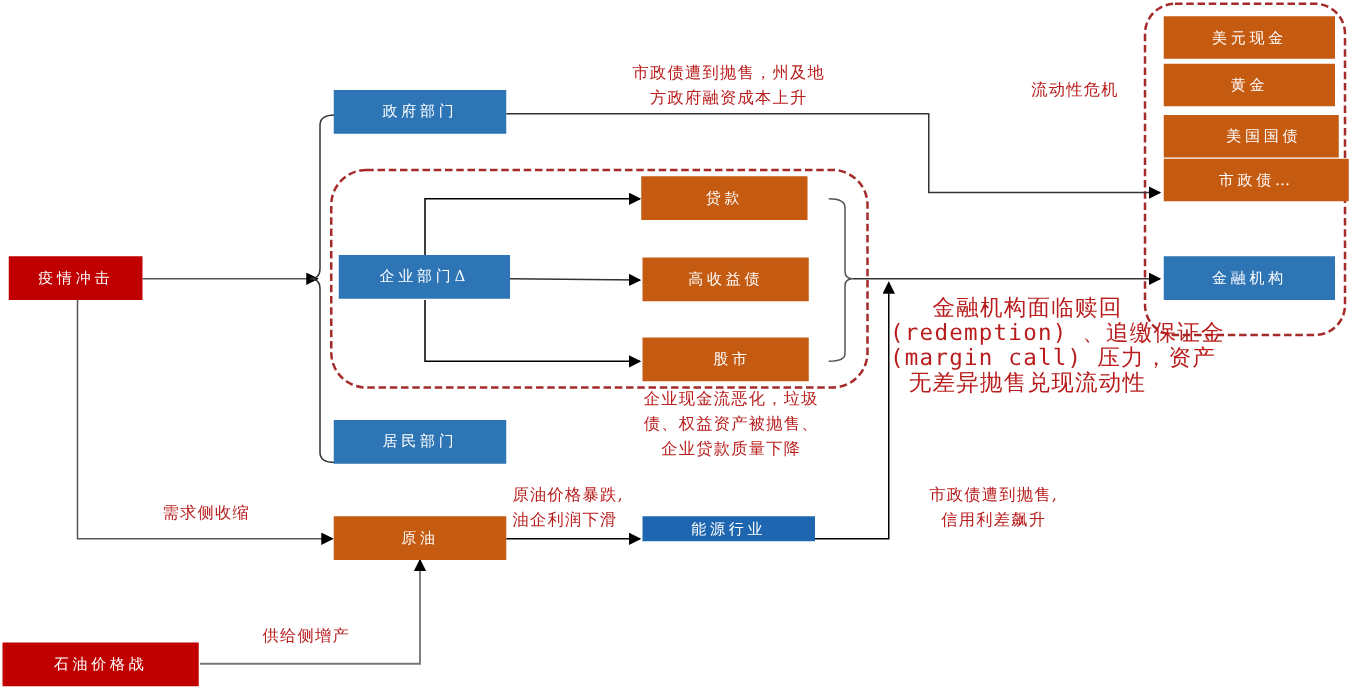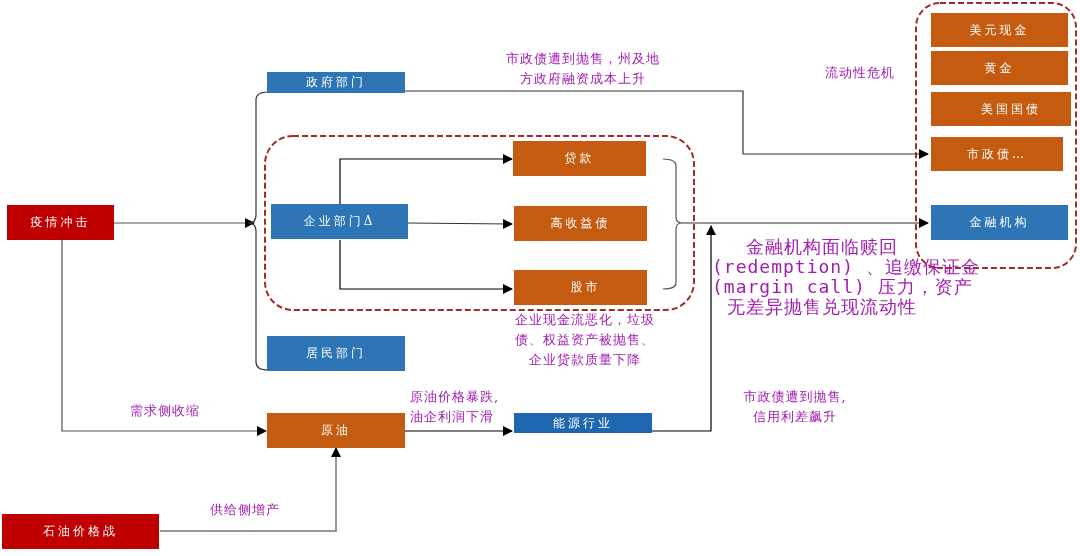--- a/index.html
+++ b/index.html
@@ -12,7 +12,7 @@
   .blue { background: #2e75b6; }
   .blue2 { background: #1f66b0; }
   .orange { background: #c55a11; }
-  .note { position: absolute; font-size: 13px; color: #a21caf; text-align: center;
+  .note { position: absolute; font-size: 13px; color: #b91c1c; text-align: center;
           line-height: 20px; letter-spacing: 1px; white-space: pre; }
   .note.mono { font-family: "DejaVu Sans Mono", "Liberation Mono", monospace; }
 </style>

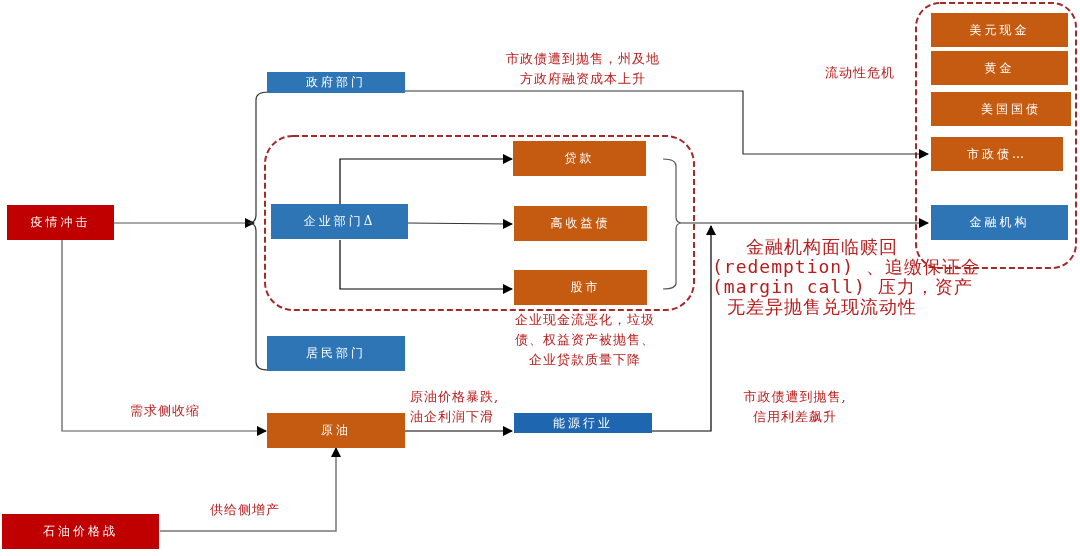--- a/index.html
+++ b/index.html
@@ -60,7 +60,7 @@
   <span>石油价格战</span>
 </div>
 
-<div class="box blue" style="left:267px;top:72px;width:138px;height:21px;">
+<div class="box blue" style="left:267px;top:72px;width:138px;height:35px;">
   <span>政府部门</span>
 </div>
 <div class="box blue" style="left:271px;top:204px;width:137px;height:35px;">

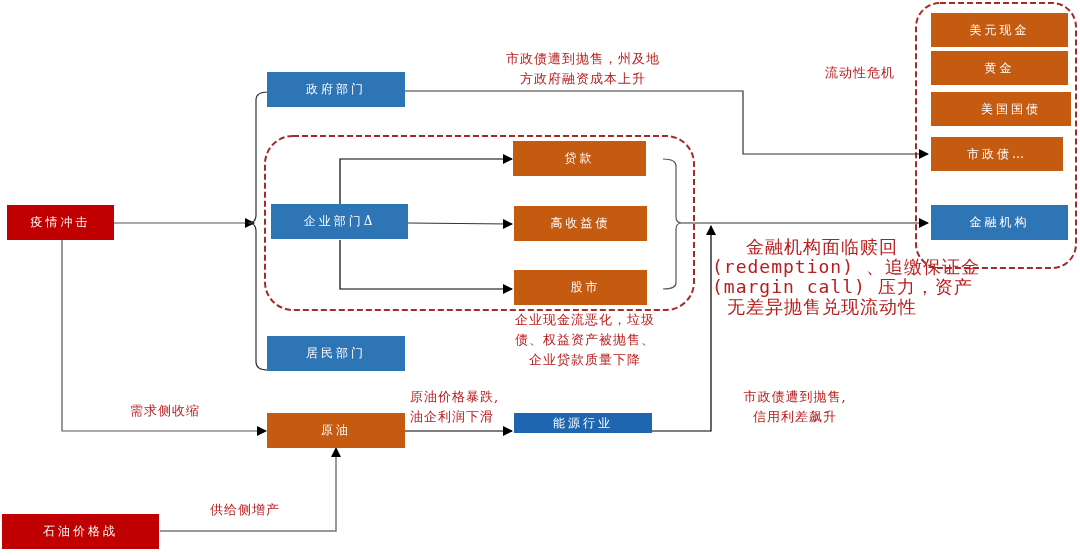--- a/index.html
+++ b/index.html
@@ -96,7 +96,7 @@
 <div class="box orange" style="left:931px;top:92px;width:140px;height:34px;padding-left:20px;">
   <span>美国国债</span>
 </div>
-<div class="box orange" style="left:931px;top:137px;width:132px;height:34px;">
+<div class="box orange" style="left:931px;top:127px;width:148px;height:34px;">
   <span>市政债…</span>
 </div>
 <div class="box blue" style="left:931px;top:205px;width:137px;height:35px;">

